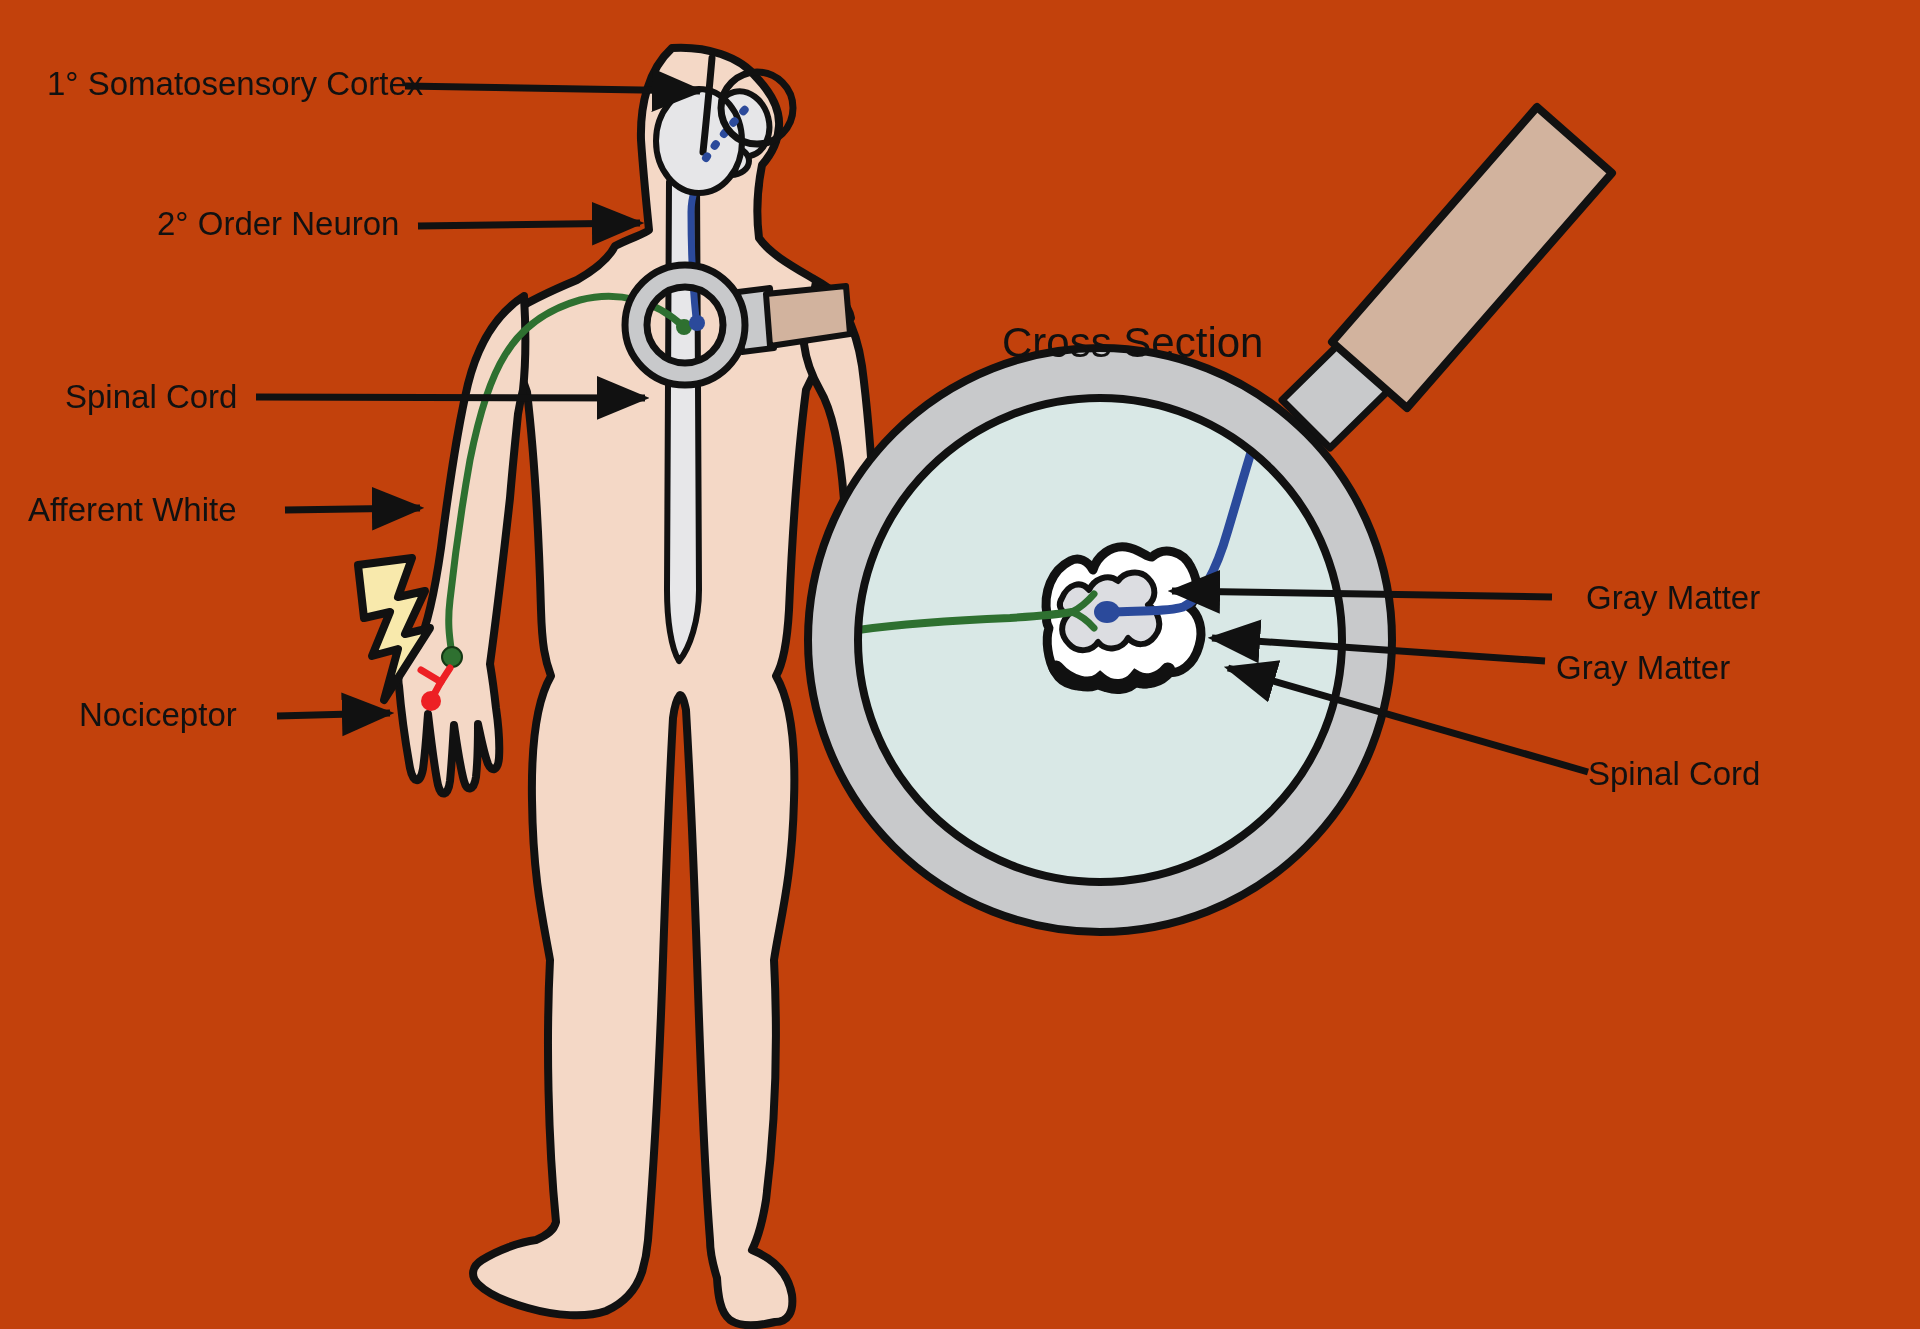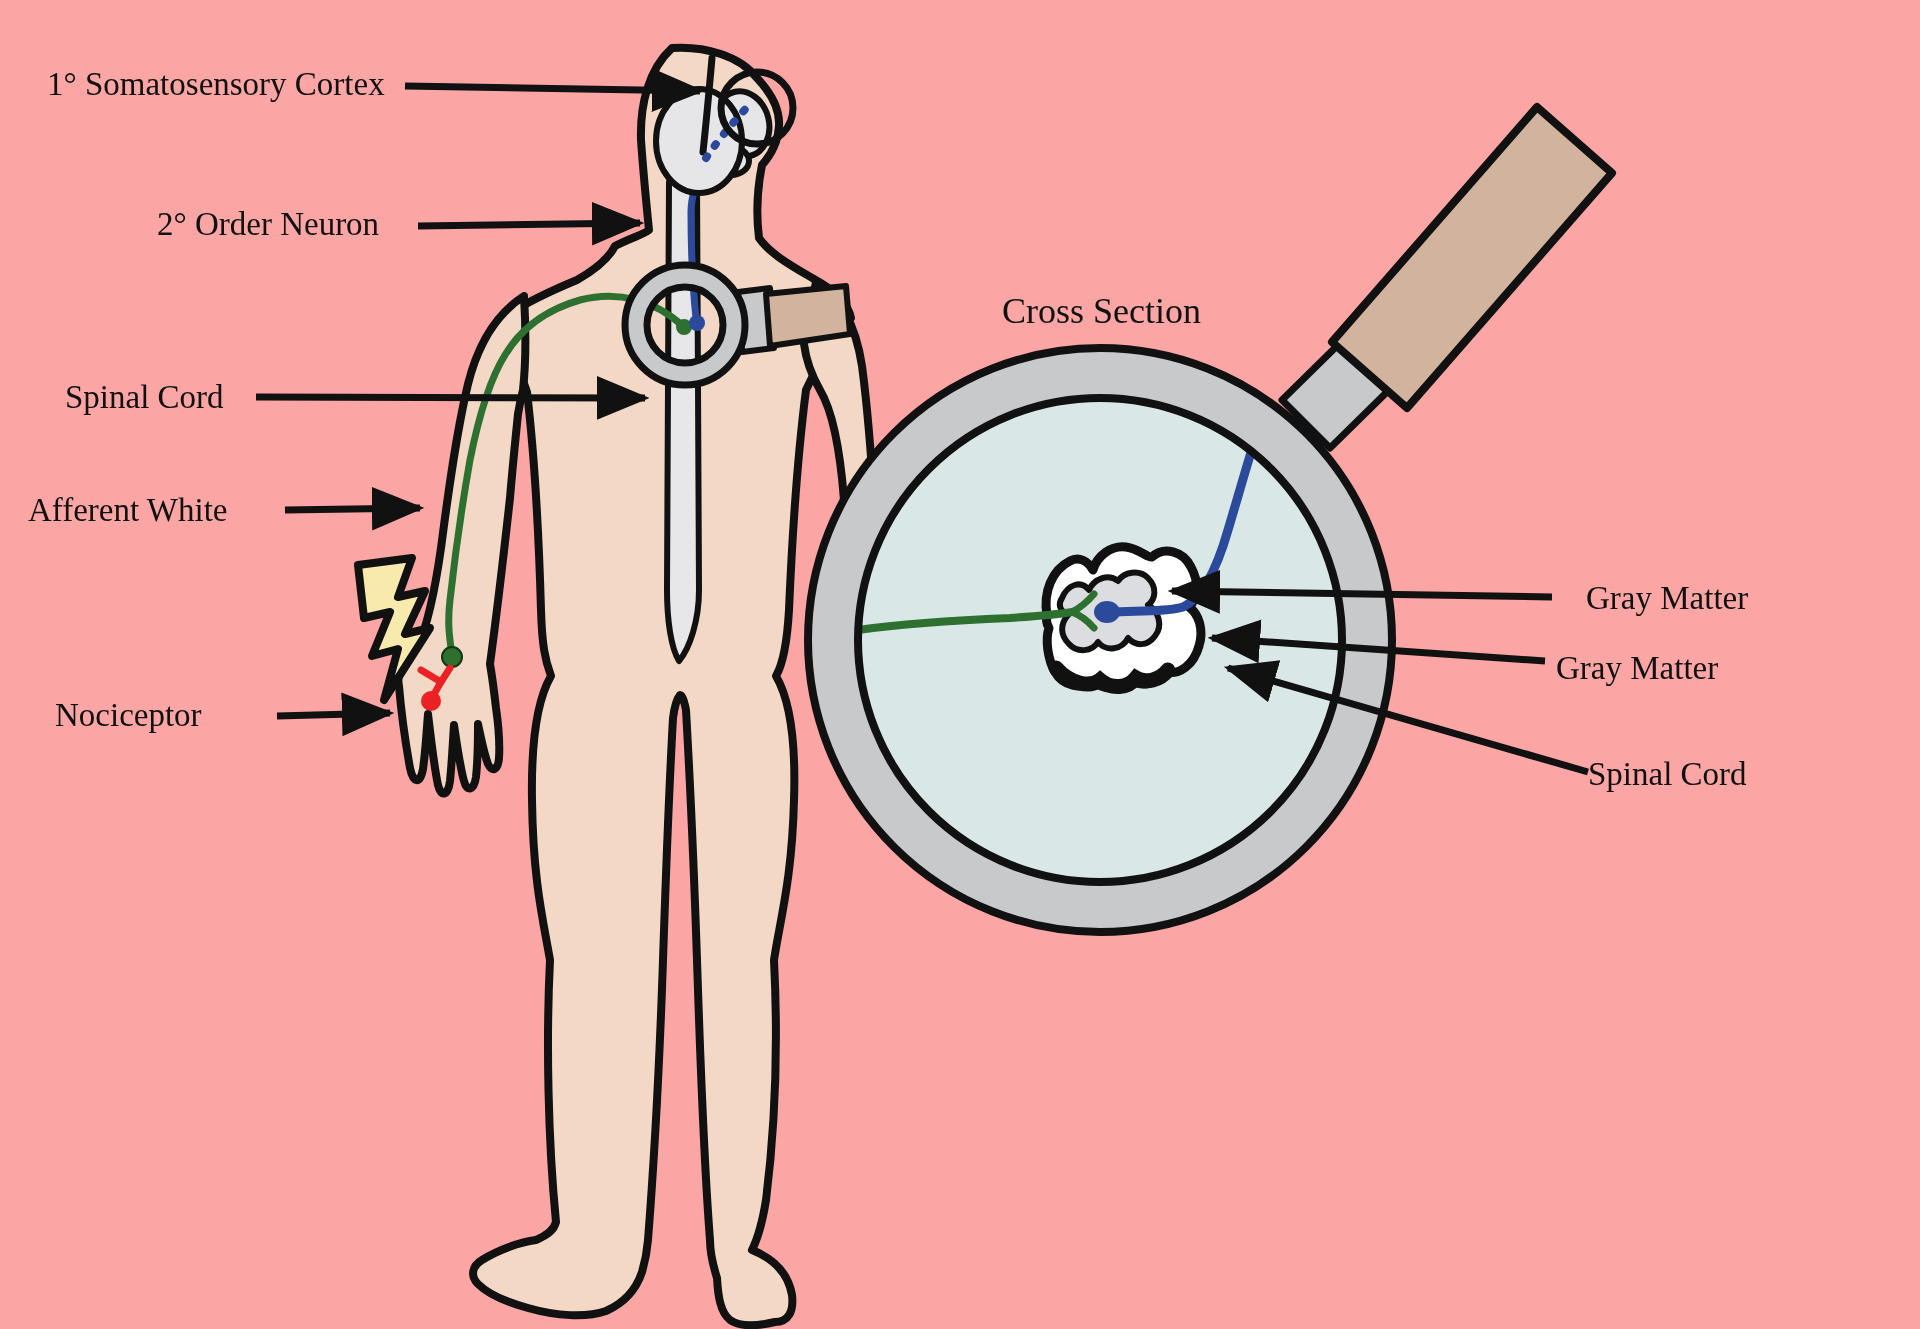--- a/index.html
+++ b/index.html
@@ -4,8 +4,8 @@
 <style>
   html,body{margin:0;padding:0;background:#fff;}
   #stage{
-    position:relative;width:1920px;height:1329px;background:#fca5a5;overflow:hidden;
-    font-family:Liberation Serif, serif;
+    position:relative;width:1920px;height:1329px;background:#c2410c;overflow:hidden;
+    font-family:Liberation Sans, sans-serif;
   }
   #art{position:absolute;left:0;top:0;}
   .lbl{

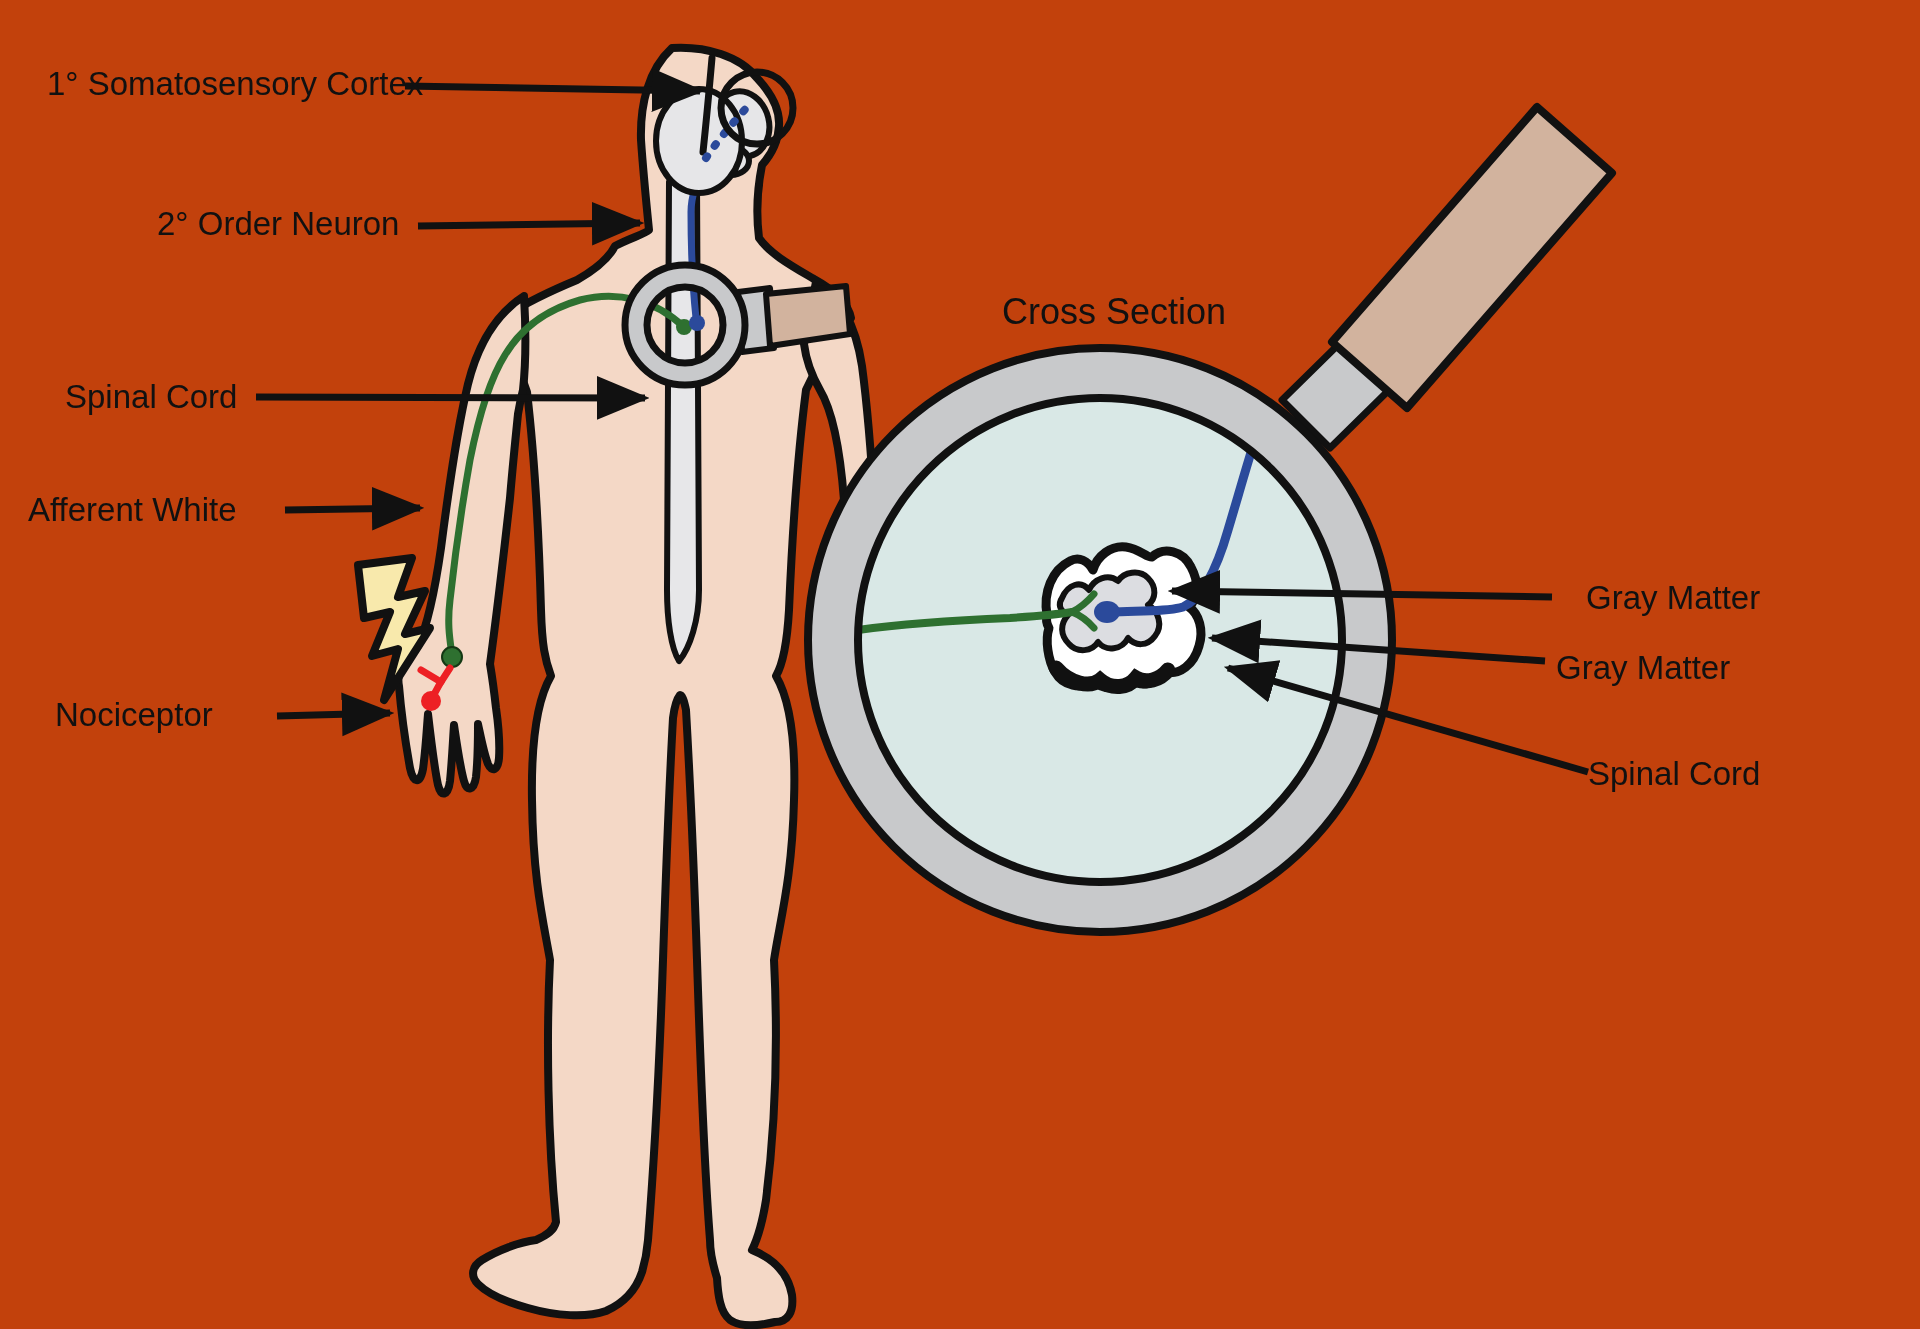--- a/index.html
+++ b/index.html
@@ -12,7 +12,7 @@
     position:absolute;color:#111;font-size:33px;font-weight:500;
     white-space:nowrap;letter-spacing:0px;line-height:1.1;
   }
-  .lbl.big{font-size:36px;}
+  .lbl.big{font-size:42px;margin-top:28px;}
 </style>
 </head>
 <body>

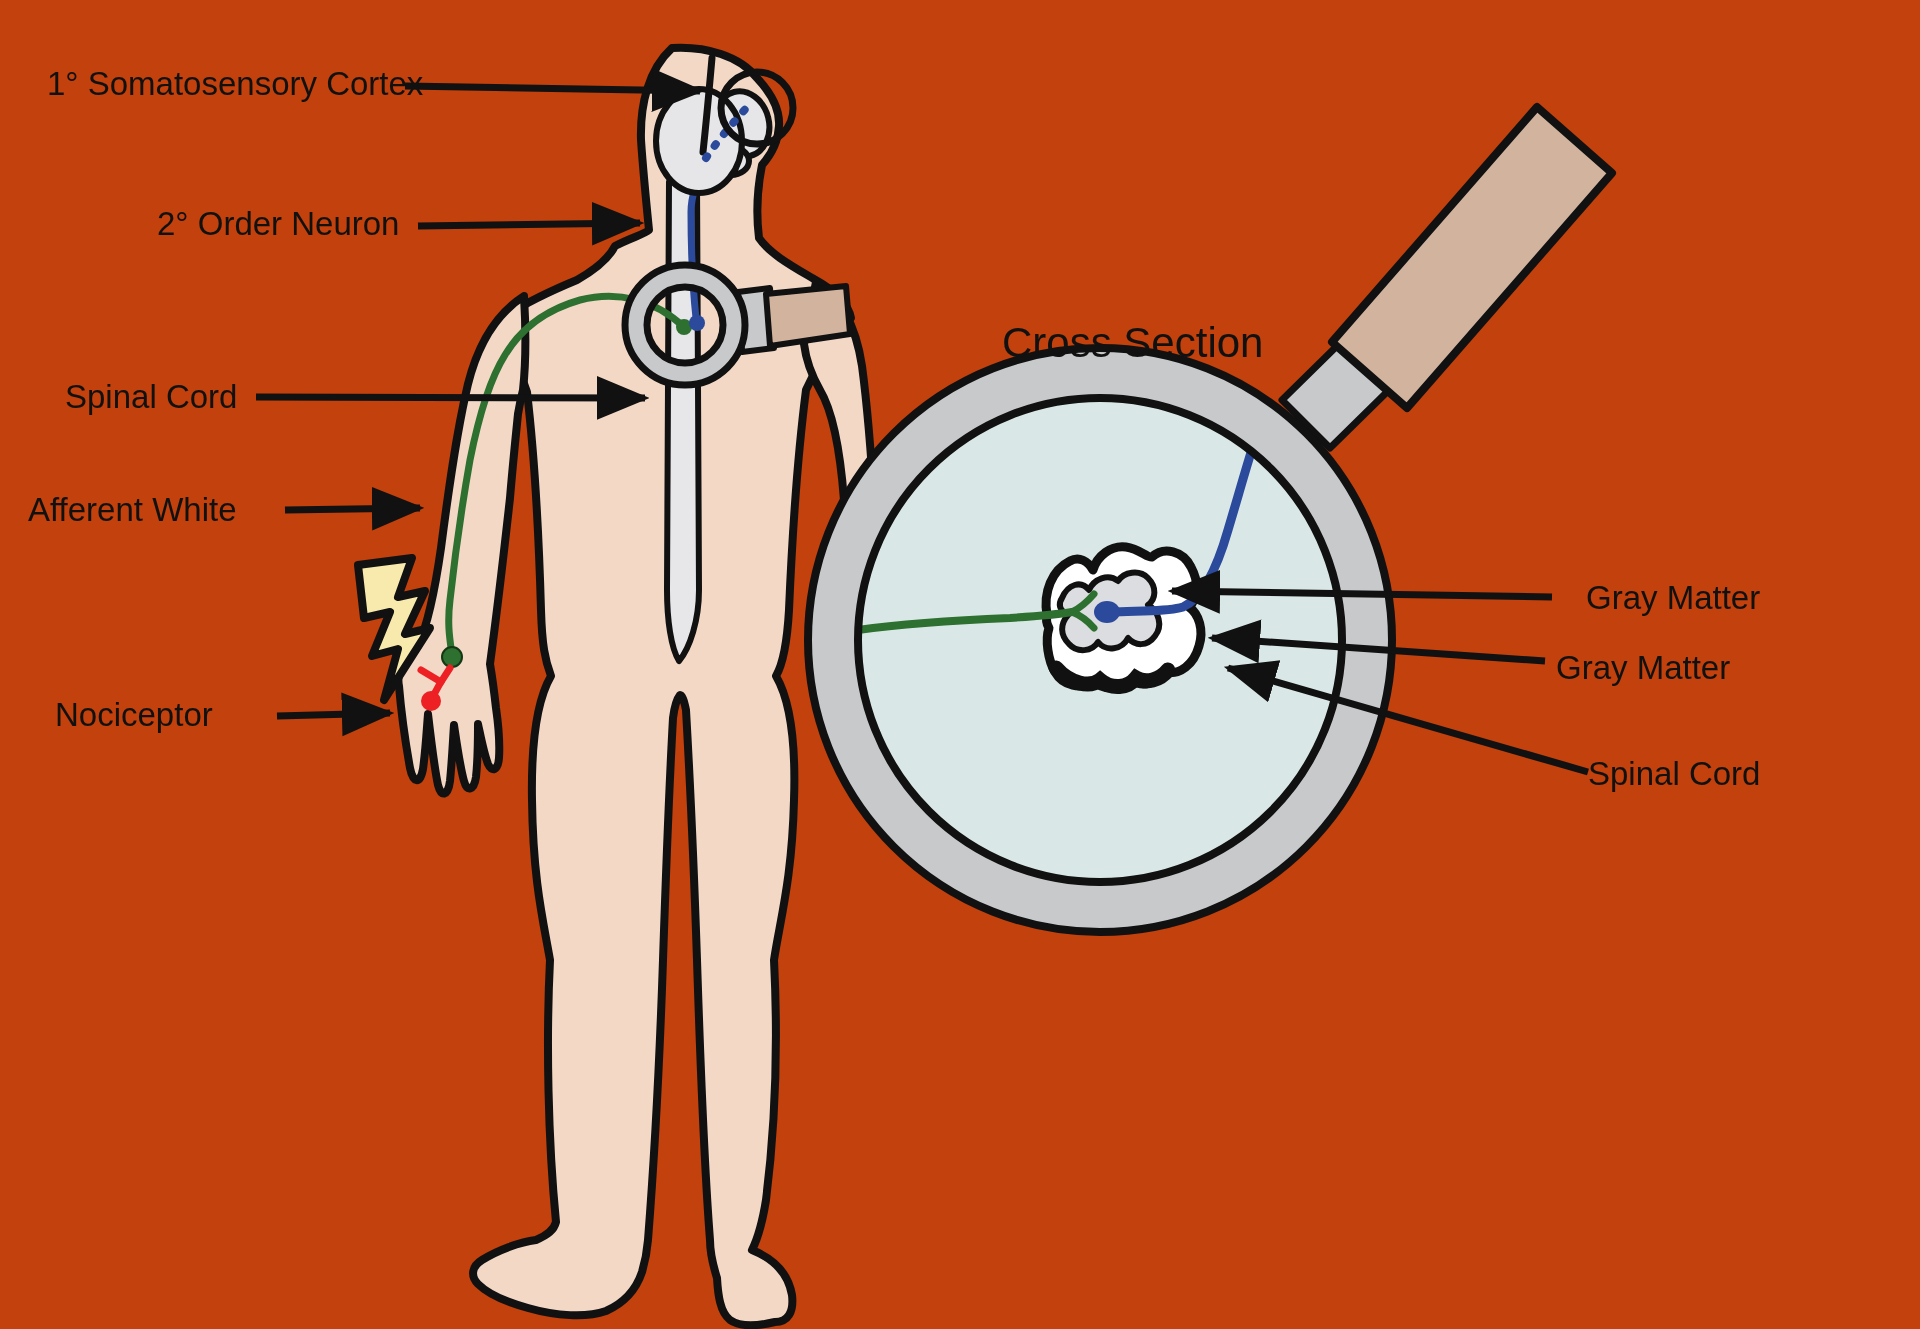--- a/index.html
+++ b/index.html
@@ -223,7 +223,7 @@
   <div class="lbl" style="left:157px;top:206px;">2° Order Neuron</div>
   <div class="lbl" style="left:65px;top:379px;">Spinal Cord</div>
   <div class="lbl" style="left:28px;top:492px;">Afferent White</div>
-  <div class="lbl" style="left:55px;top:697px;">Nociceptor</div>
+  <div class="lbl" style="left:79px;top:697px;">Nociceptor</div>
 
   <div class="lbl big" style="left:1002px;top:292px;">Cross Section</div>
   <div class="lbl" style="left:1562px;top:580px;margin-left:24px;">Gray Matter</div>

